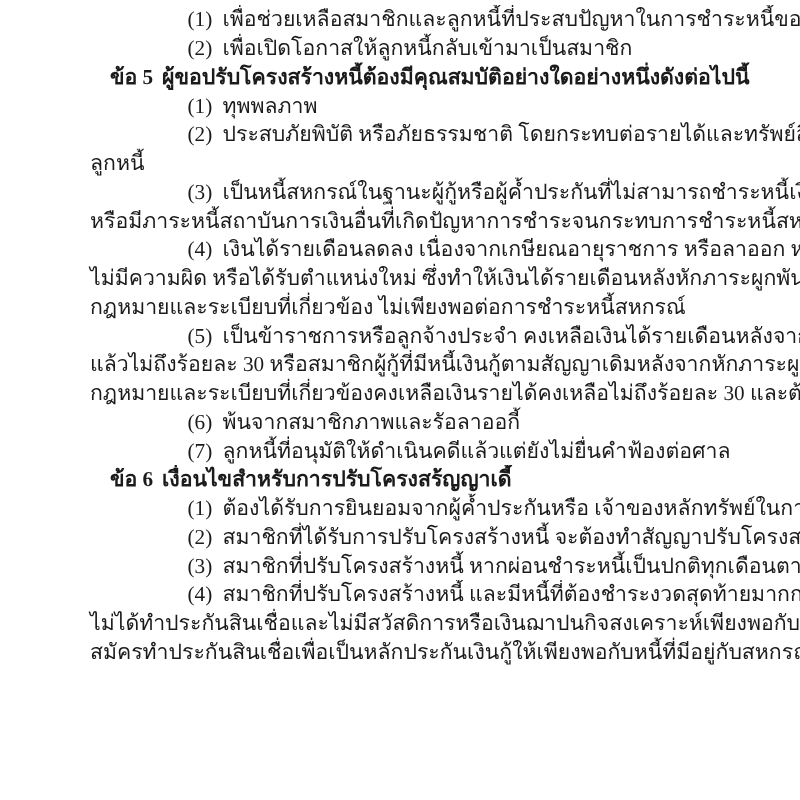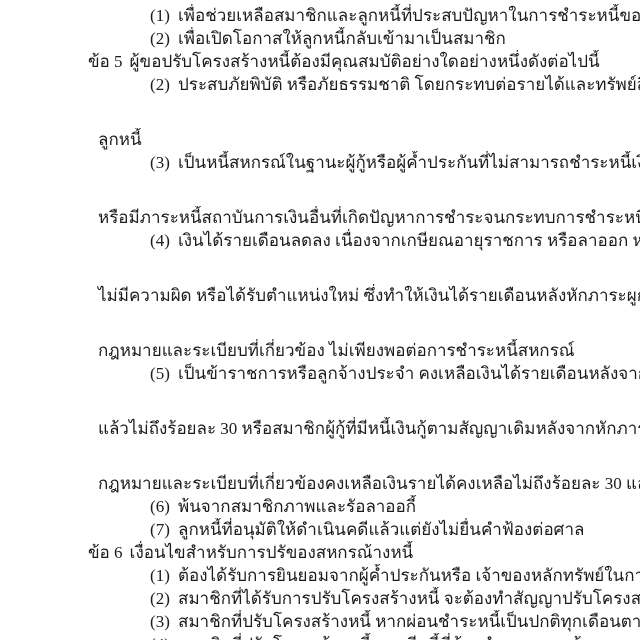--- a/index.html
+++ b/index.html
@@ -32,7 +32,7 @@
     width: 28px;
   }
   .cont { padding-left: 98px; margin-top: 32px; }
-  .heading { padding-left: 88px; }
+  .heading { padding-left: 88px; font-weight: bold; }
   .heading .num { margin-right: 7px; }
 </style>
 </head>

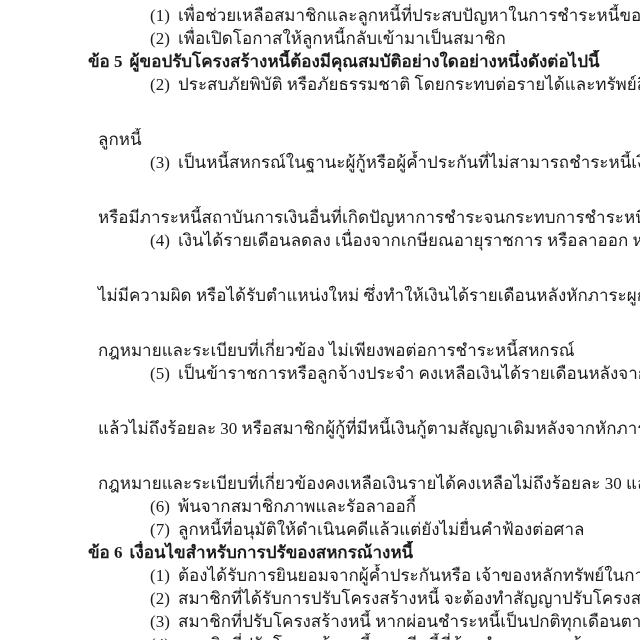--- a/index.html
+++ b/index.html
@@ -42,6 +42,7 @@
     <div class="line item"><span class="num">(1)</span><span class="txt">เพื่อช่วยเหลือสมาชิกและลูกหนี้ที่ประสบปัญหาในการชำระหนี้ของสหกรณ์</span></div>
     <div class="line item"><span class="num">(2)</span><span class="txt">เพื่อเปิดโอกาสให้ลูกหนี้กลับเข้ามาเป็นสมาชิก</span></div>
     <div class="line heading"><span class="num">ข้อ 5</span><span class="txt">ผู้ขอปรับโครงสร้างหนี้ต้องมีคุณสมบัติอย่างใดอย่างหนึ่งดังต่อไปนี้</span></div>
+    <div class="line item"><span class="num">(1)</span><span class="txt">ทุพพลภาพ</span></div>
     <div class="line item"><span class="num">(2)</span><span class="txt">ประสบภัยพิบัติ หรือภัยธรรมชาติ โดยกระทบต่อรายได้และทรัพย์สินของสมาชิกและ</span></div>
     <div class="line cont"><span class="txt">ลูกหนี้</span></div>
     <div class="line item"><span class="num">(3)</span><span class="txt">เป็นหนี้สหกรณ์ในฐานะผู้กู้หรือผู้ค้ำประกันที่ไม่สามารถชำระหนี้เงินกู้ได้ตามสัญญา และ</span></div>

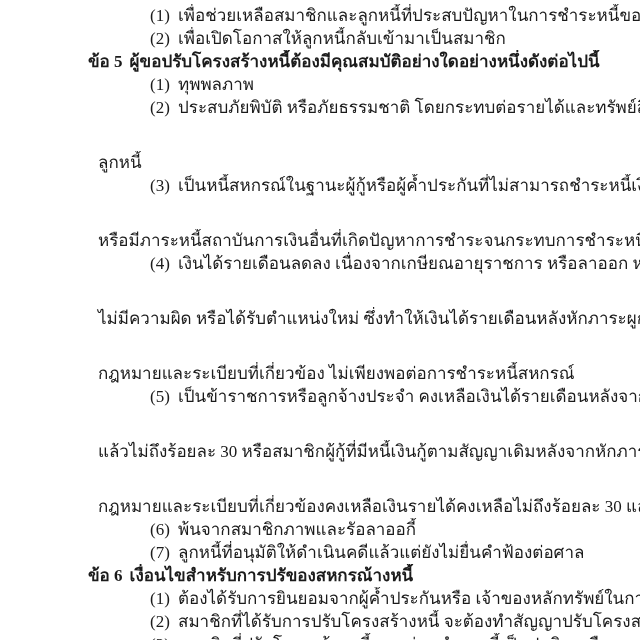--- a/index.html
+++ b/index.html
@@ -31,7 +31,7 @@
     display: inline-block;
     width: 28px;
   }
-  .cont { padding-left: 98px; margin-top: 32px; }
+  .cont { padding-left: 72px; }
   .heading { padding-left: 88px; font-weight: bold; }
   .heading .num { margin-right: 7px; }
 </style>

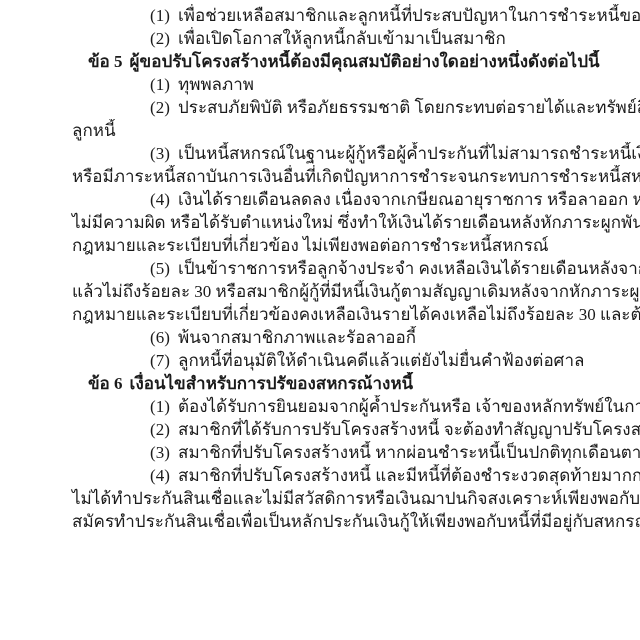--- a/index.html
+++ b/index.html
@@ -55,7 +55,7 @@
     <div class="line cont"><span class="txt">กฎหมายและระเบียบที่เกี่ยวข้องคงเหลือเงินรายได้คงเหลือไม่ถึงร้อยละ 30 และต้องการ</span></div>
     <div class="line item"><span class="num">(6)</span><span class="txt">พ้นจากสมาชิกภาพและรัอลาออกี้</span></div>
     <div class="line item"><span class="num">(7)</span><span class="txt">ลูกหนี้ที่อนุมัติให้ดำเนินคดีแล้วแต่ยังไม่ยื่นคำฟ้องต่อศาล</span></div>
-    <div class="line heading"><span class="num">ข้อ 6</span><span class="txt">เงื่อนไขสำหรับการปรัของสหกรณ้างหนี้</span></div>
+    <div class="line heading"><span class="num">ข้อ 6</span><span class="txt">เงื่อนไขสำหรับการปรับโครงสร้ญญาเดี้</span></div>
     <div class="line item"><span class="num">(1)</span><span class="txt">ต้องได้รับการยินยอมจากผู้ค้ำประกันหรือ เจ้าของหลักทรัพย์ในการปรับโครงสร้างหนี้</span></div>
     <div class="line item"><span class="num">(2)</span><span class="txt">สมาชิกที่ได้รับการปรับโครงสร้างหนี้ จะต้องทำสัญญาปรับโครงสร้างหนี้กับสหกรณ์</span></div>
     <div class="line item"><span class="num">(3)</span><span class="txt">สมาชิกที่ปรับโครงสร้างหนี้ หากผ่อนชำระหนี้เป็นปกติทุกเดือนตามระเบียบการปรับ</span></div>

